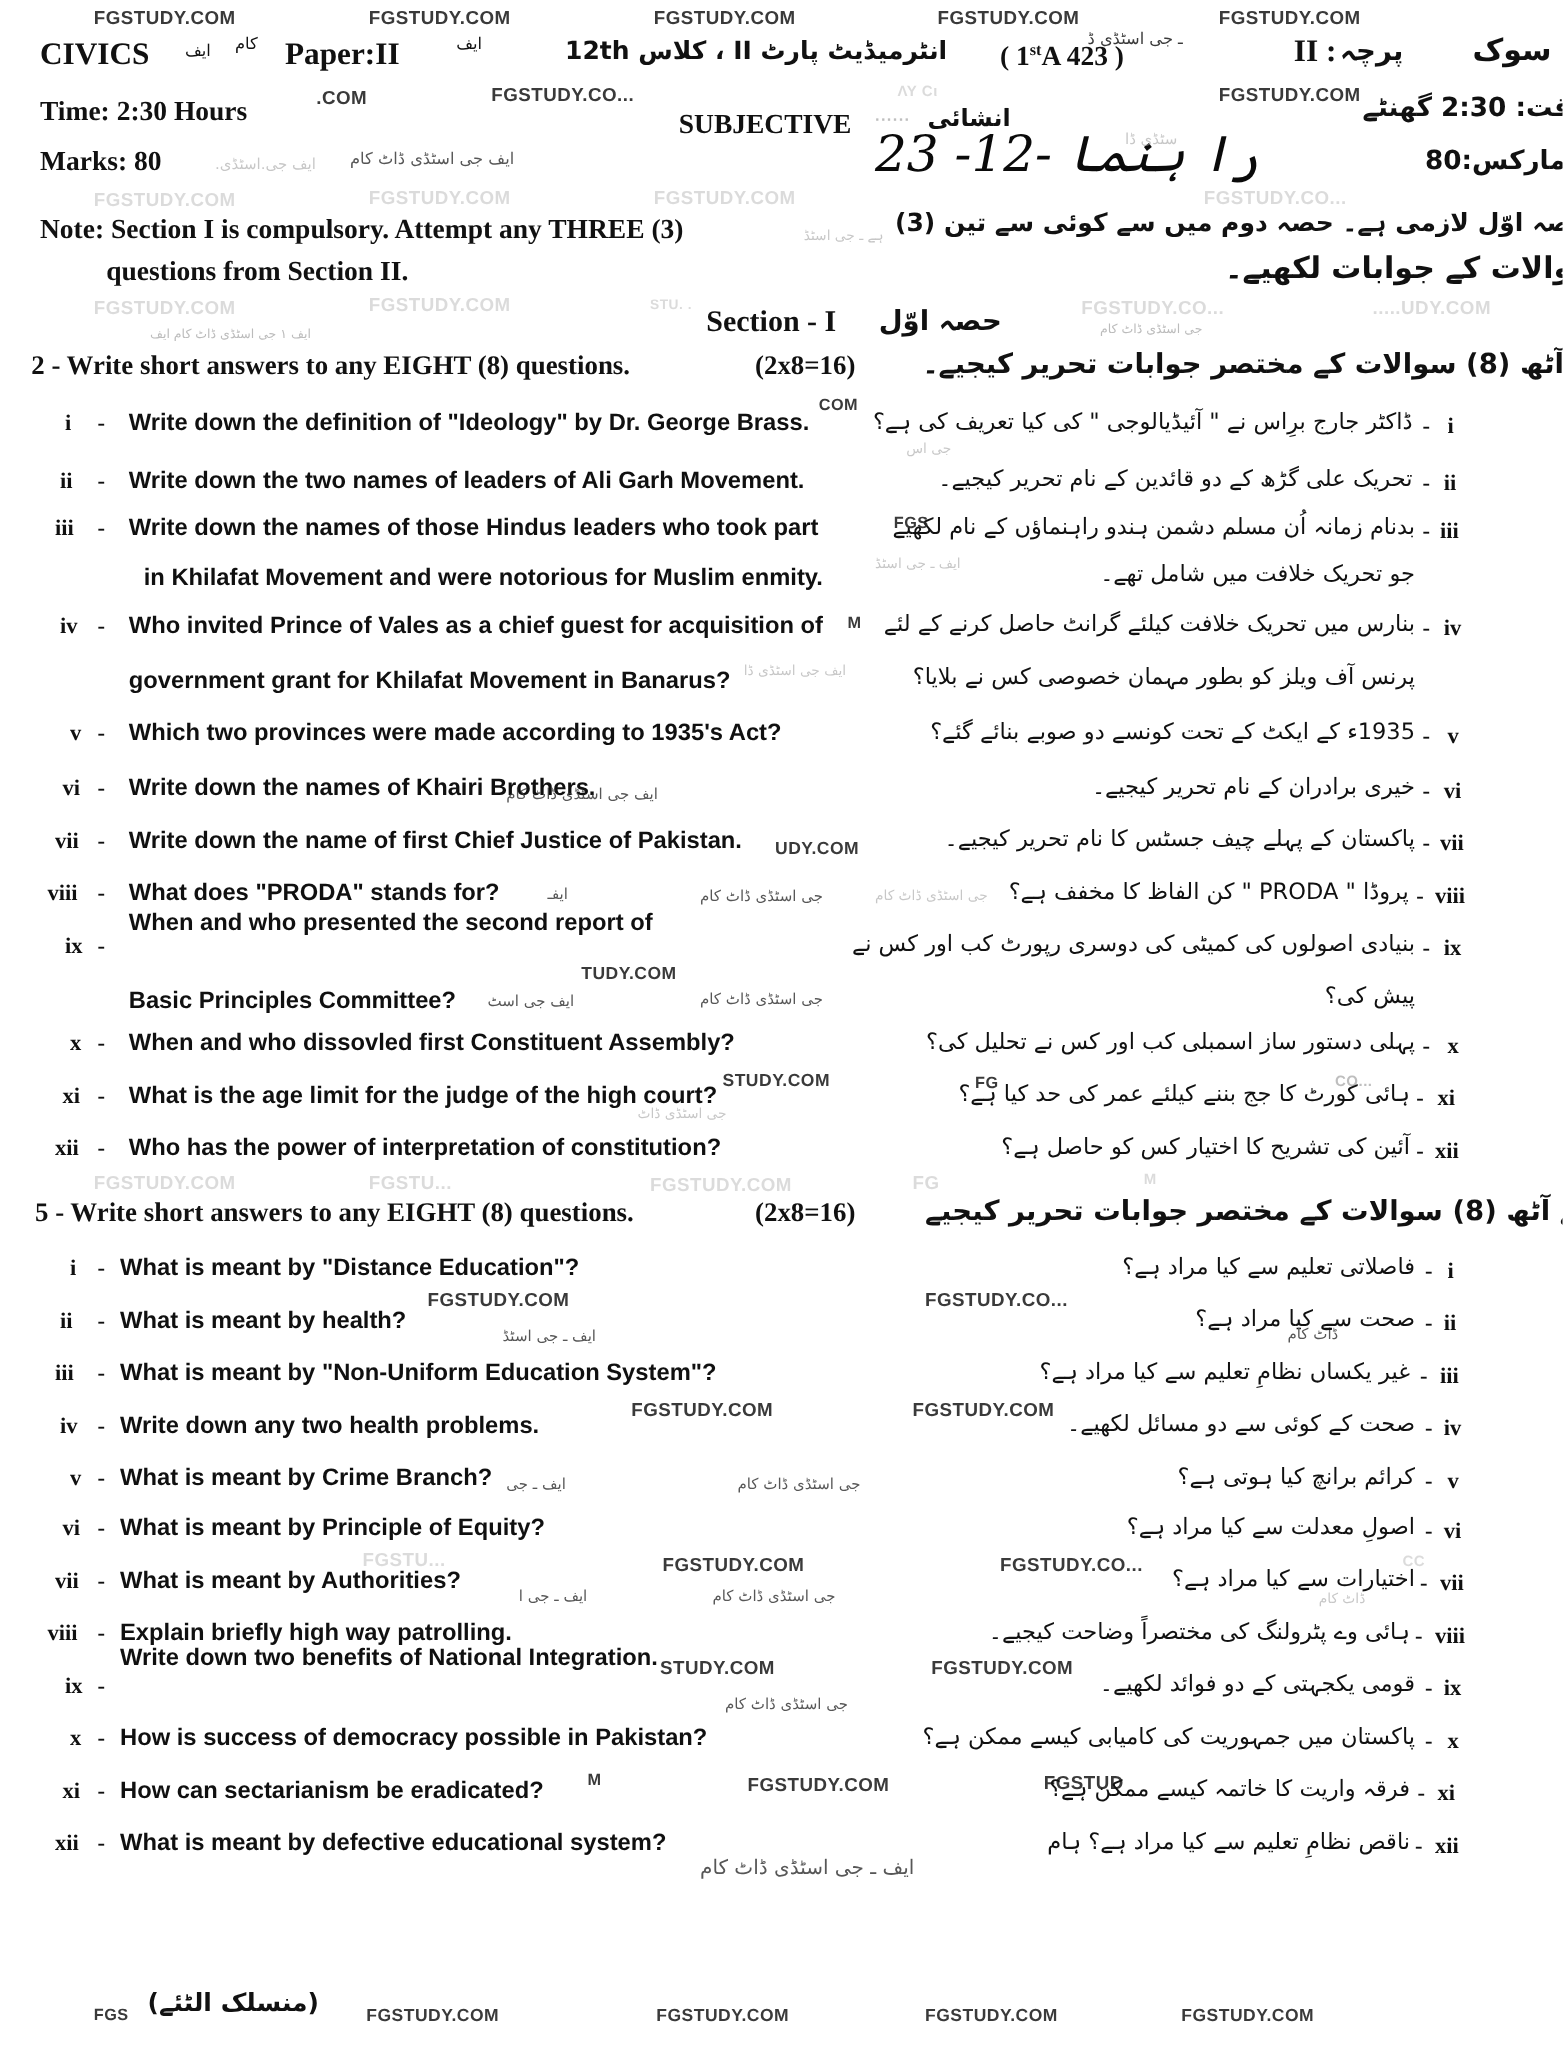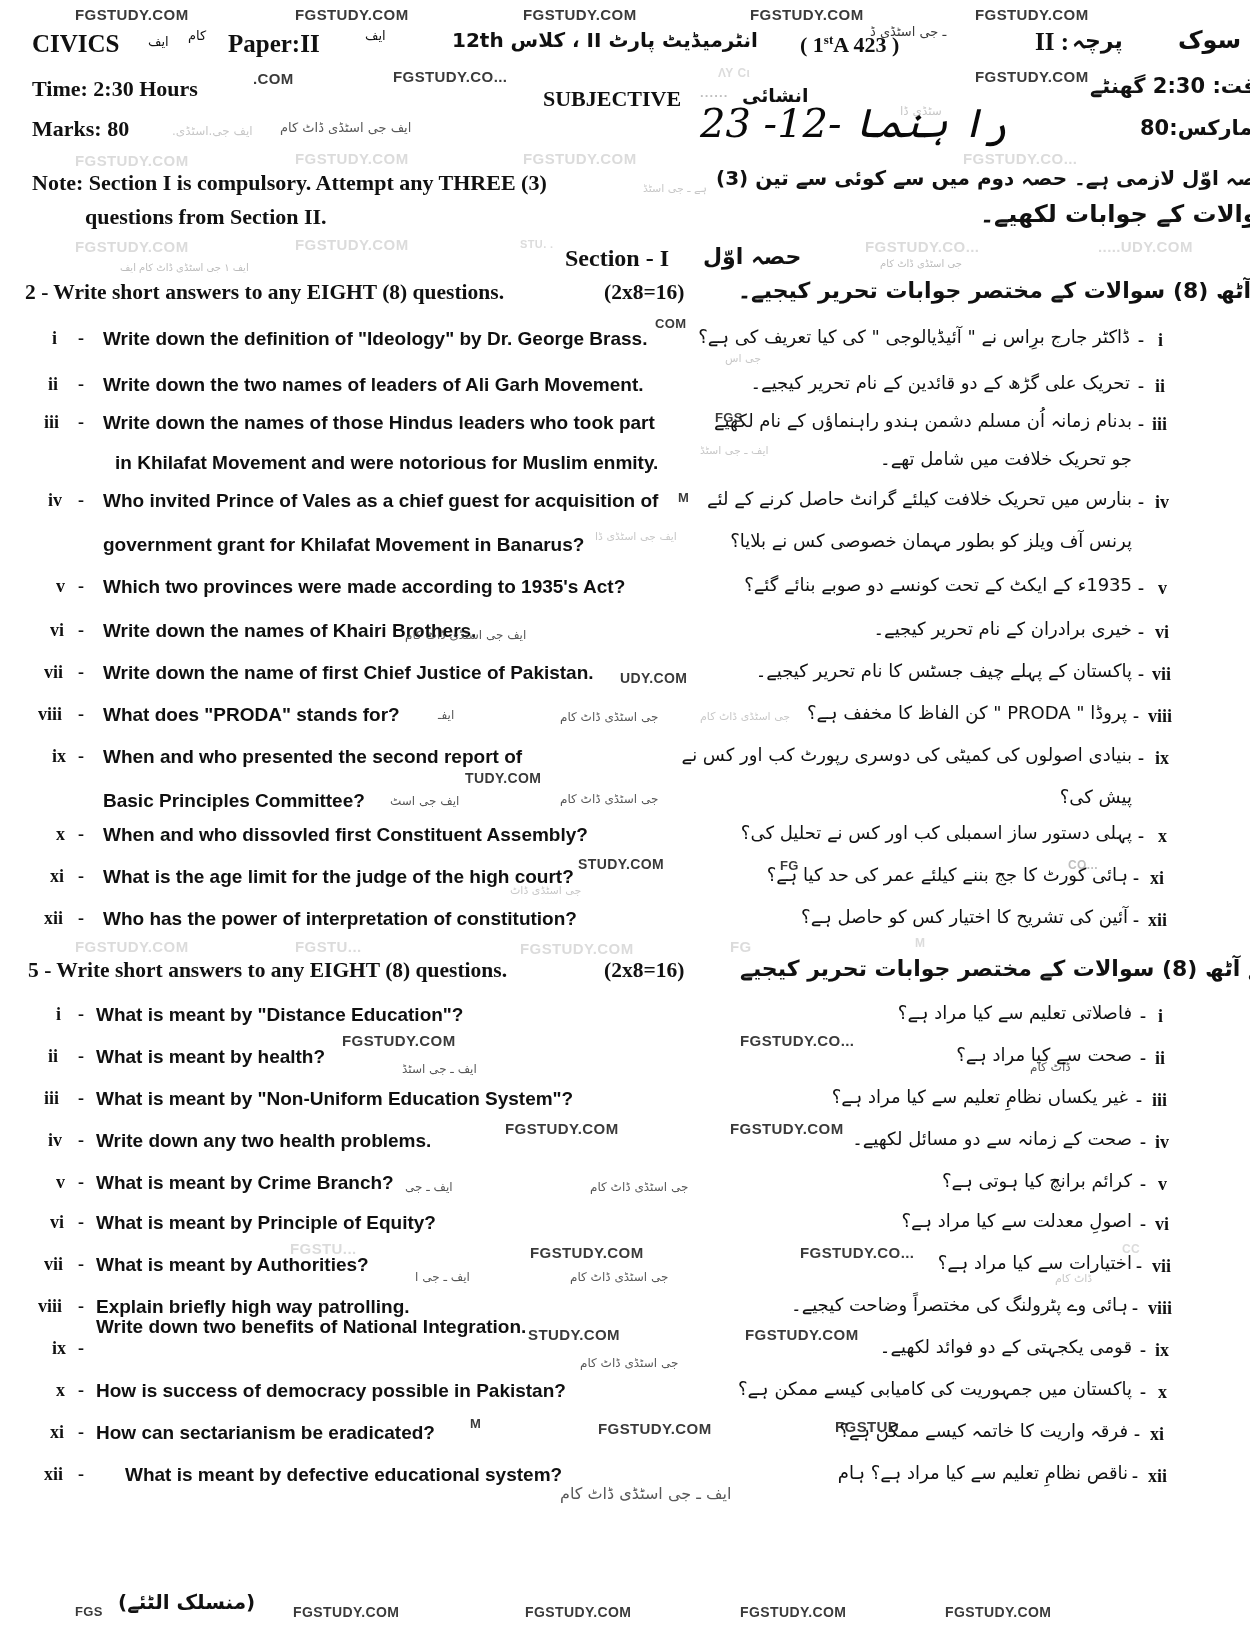--- a/index.html
+++ b/index.html
@@ -211,7 +211,7 @@
 
   <div class="abs rn" style="left:52px;top:746px;">ix</div>
   <div class="abs rn" style="left:78px;top:746px;">-</div>
-  <div class="abs qitem-en" style="left:103px;top:746px;text-align:center;">When and who presented the second report of</div>
+  <div class="abs qitem-en" style="left:103px;top:728px;text-align:center;">When and who presented the second report of</div>
   <div class="abs qitem-en" style="left:103px;top:790px;">Basic Principles Committee?</div>
   <div class="abs wm f" style="left:465px;top:770px;font-size:14px;">TUDY.COM</div>
   <div class="abs wmu" style="left:390px;top:794px;font-size:12px;">ایف جی اسٹ</div>

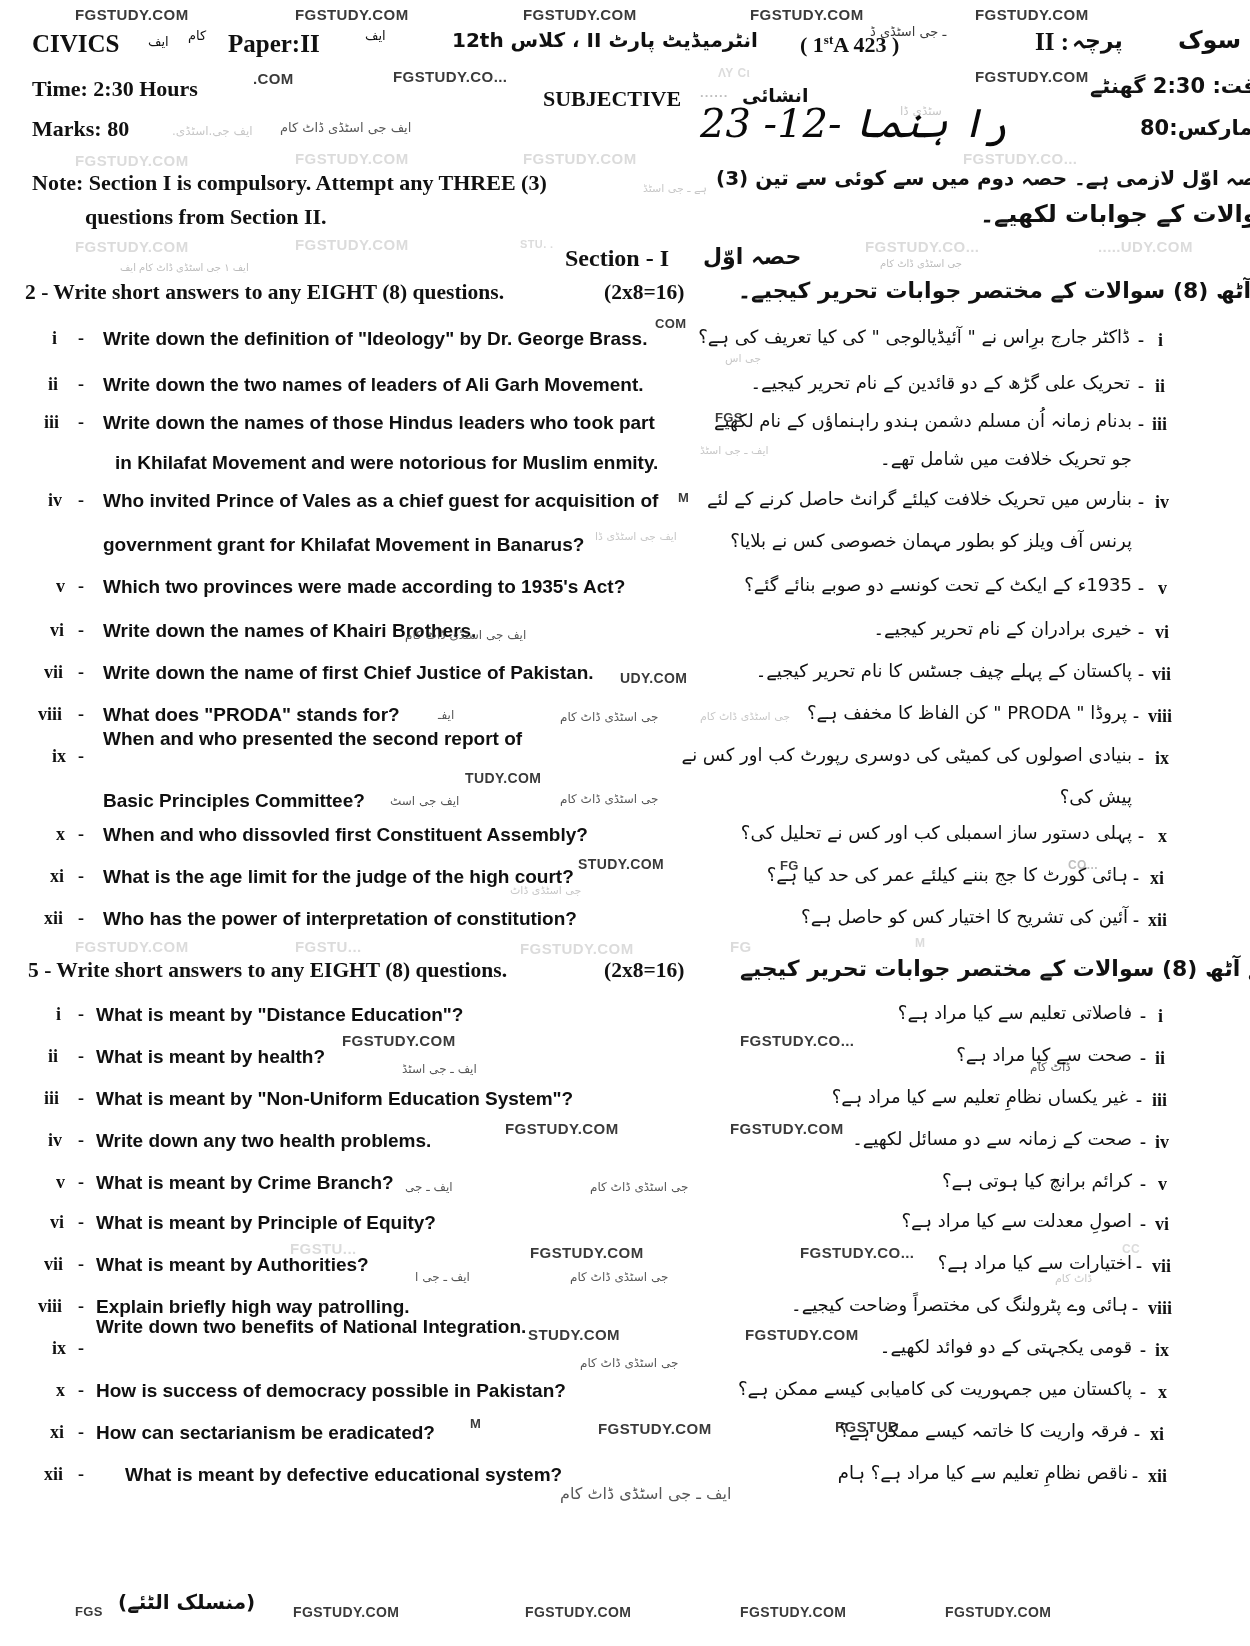--- a/index.html
+++ b/index.html
@@ -292,7 +292,7 @@
   <div class="abs wm f" style="left:730px;top:1120px;">FGSTUDY.COM</div>
   <div class="abs rn" style="left:1155px;top:1132px;">iv</div>
   <div class="abs rn" style="left:1140px;top:1132px;">-</div>
-  <div class="abs urdu-line" style="left:900px;top:1128px;width:232px;">صحت کے زمانہ سے دو مسائل لکھیے۔</div>
+  <div class="abs urdu-line" style="left:900px;top:1128px;width:232px;">صحت کے کوئی سے دو مسائل لکھیے۔</div>
 
   <div class="abs rn" style="left:56px;top:1172px;">v</div>
   <div class="abs rn" style="left:78px;top:1172px;">-</div>

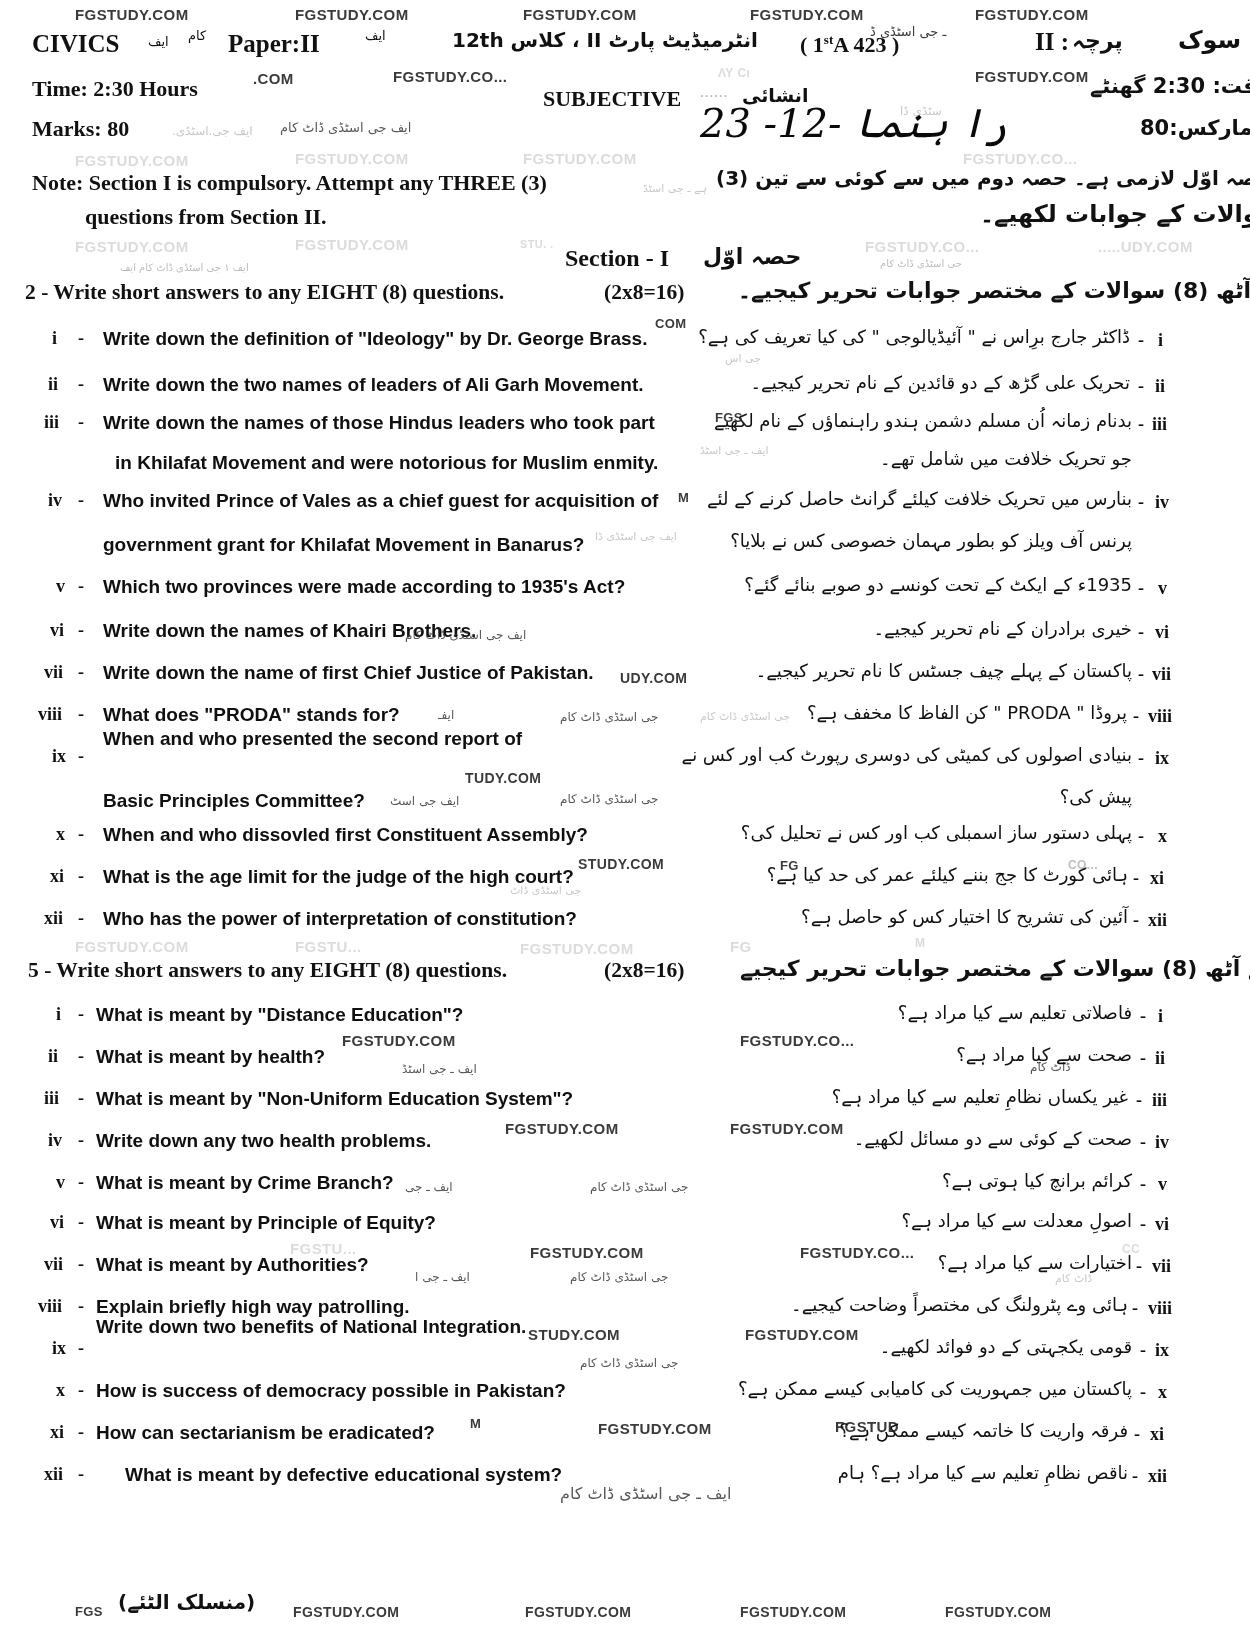--- a/index.html
+++ b/index.html
@@ -360,7 +360,7 @@
 
   <div class="abs rn" style="left:44px;top:1464px;">xii</div>
   <div class="abs rn" style="left:78px;top:1464px;">-</div>
-  <div class="abs qitem-en" style="left:96px;top:1464px;margin-left:29px;">What is meant by defective educational system?</div>
+  <div class="abs qitem-en" style="left:96px;top:1464px;">What is meant by defective educational system?</div>
   <div class="abs wmu" style="left:560px;top:1484px;font-size:16px;">ایف ـ جی اسٹڈی ڈاٹ کام</div>
   <div class="abs rn" style="left:1148px;top:1466px;">xii</div>
   <div class="abs rn" style="left:1132px;top:1466px;">-</div>

